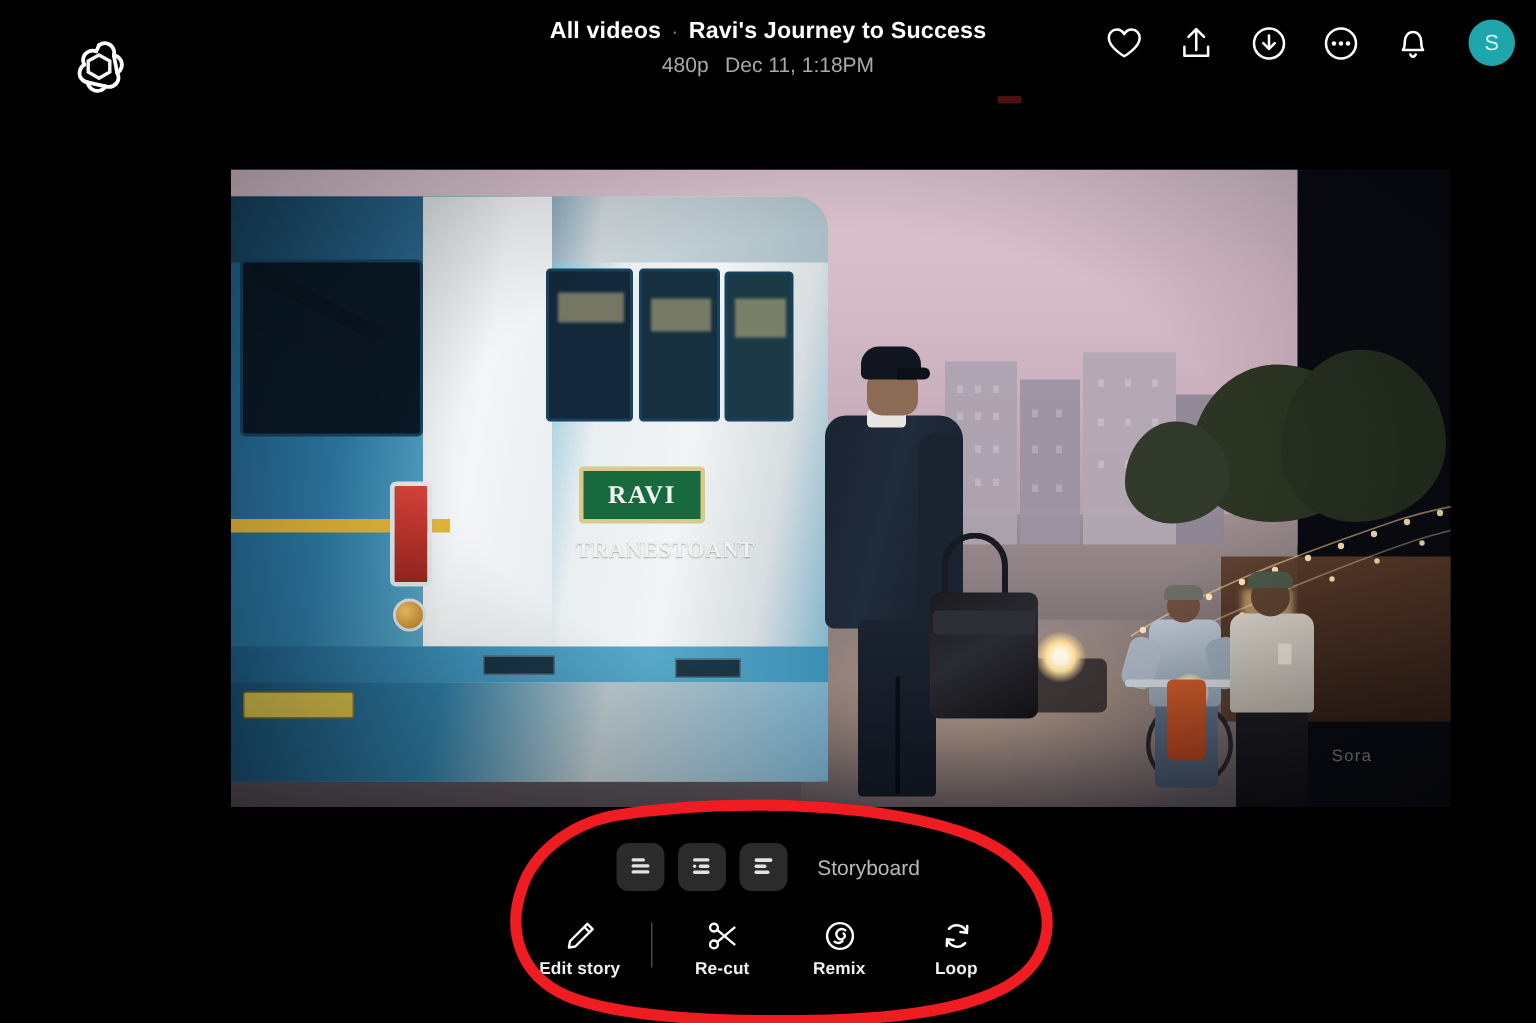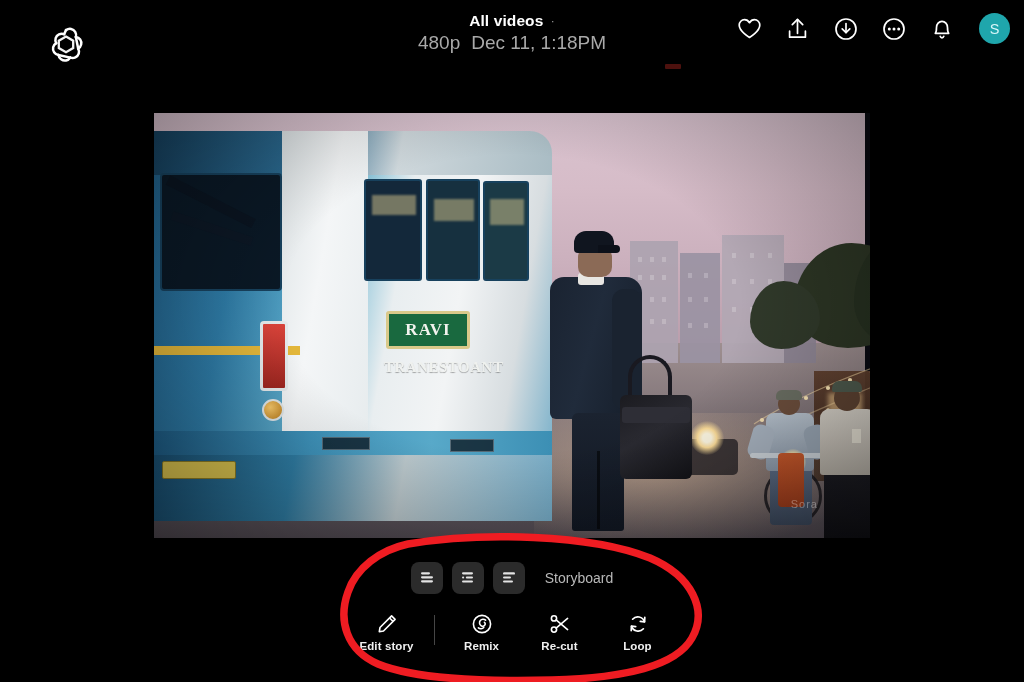--- a/index.html
+++ b/index.html
@@ -388,6 +388,7 @@
       <div class="title-line">
         <span class="crumb-all">All videos</span>
         <span class="crumb-sep">·</span>
+        <span class="crumb-title">Ravi's Journey to Success</span>
       </div>
       <div class="meta-line">
         <span>480p</span>

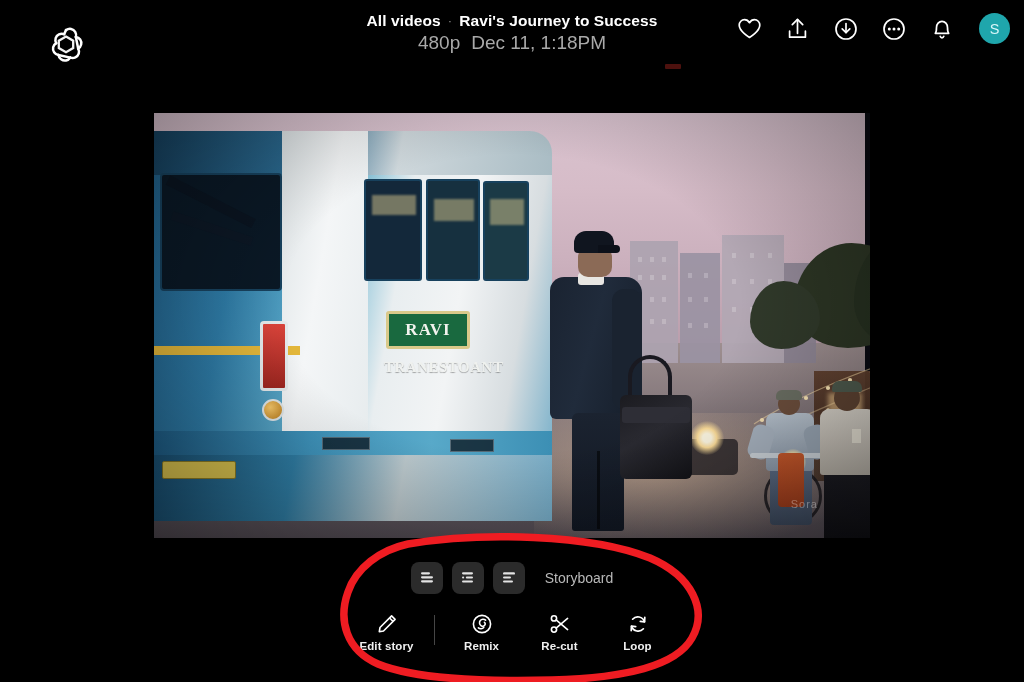--- a/index.html
+++ b/index.html
@@ -33,7 +33,7 @@
   .crumb-sep { color: #8e8e8e; font-weight: normal; font-size: 13px; }
   .crumb-title { color: #ffffff; pointer-events: auto; }
   .meta-line {
-    margin-top: 3px; font-size: 19px; color: #a9a9a9; font-weight: normal;
+    margin-top: 3px; font-size: 14px; color: #a9a9a9; font-weight: normal;
     line-height: 18px; display: flex; justify-content: center; gap: 11px;
   }
 

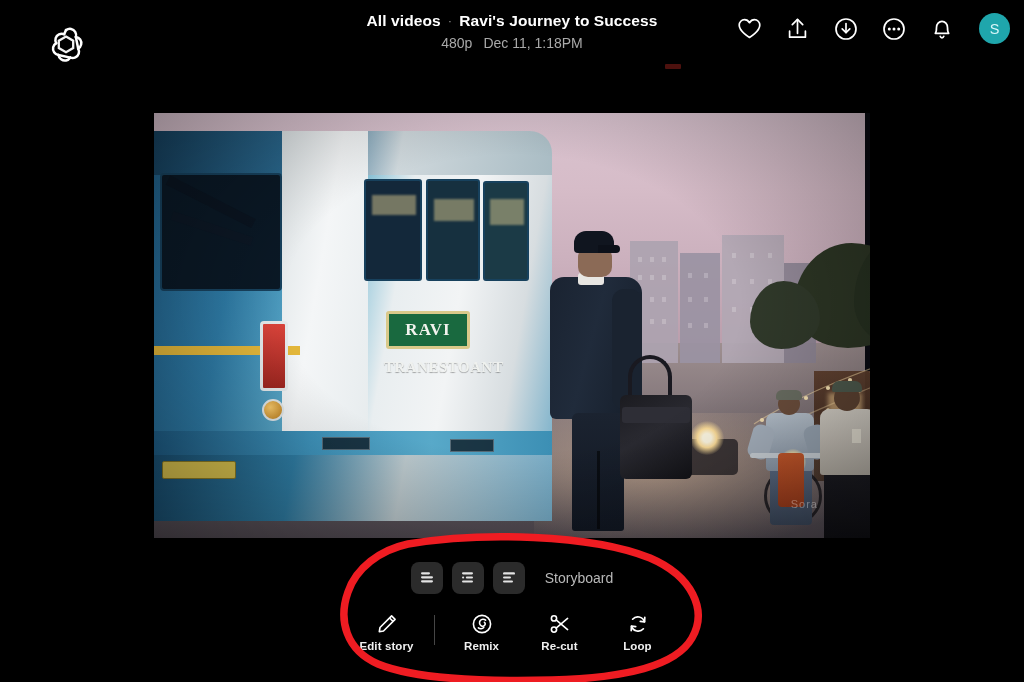--- a/index.html
+++ b/index.html
@@ -63,7 +63,7 @@
   
   .video-wrap {
     position: absolute; left: 154px; top: 113px;
-    width: 716px; height: 425px; overflow: hidden; background: #0a0b12;
+    width: 813px; height: 425px; overflow: hidden; background: #0a0b12;
   }
   .video-stage { position: absolute; inset: 0; }
 

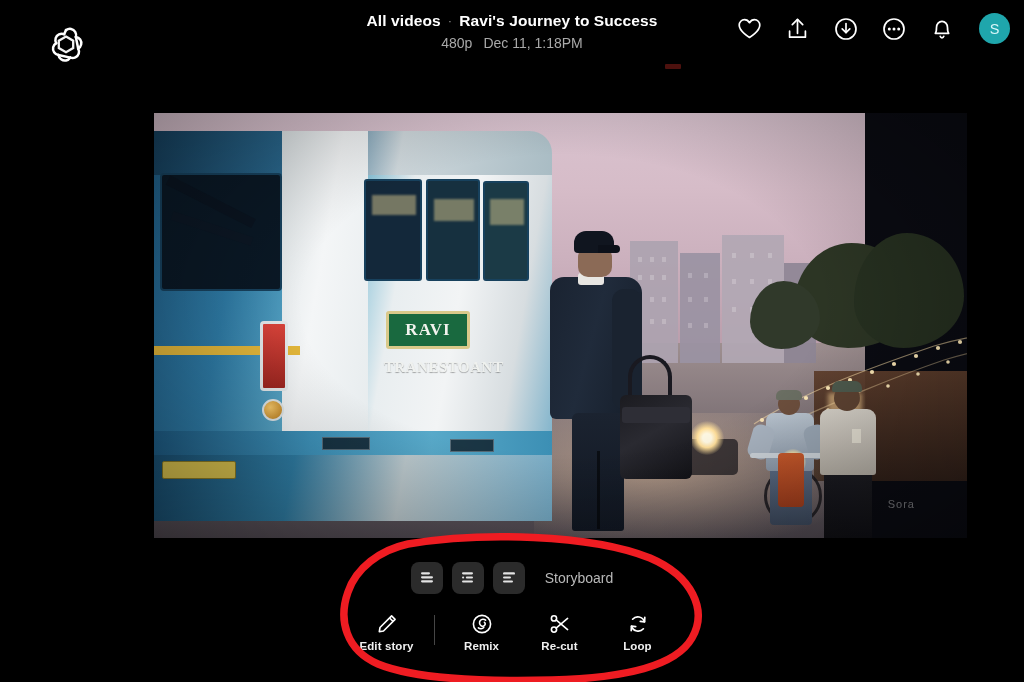--- a/index.html
+++ b/index.html
@@ -659,17 +659,6 @@
     <div class="tool">
       <span>
         <svg width="22" height="22" viewBox="0 0 22 22" fill="none">
-          <circle cx="11" cy="11" r="8.6" stroke="#ffffff" stroke-width="1.6"></circle>
-          <path d="M14.6 7.2C13.1 5.9 10.6 6 9.3 7.6 8 9.2 8.4 11.5 10 12.6 11.3 13.5 13 13.2 13.8 12.1 14.5 11.2 14.3 9.9 13.4 9.3" stroke="#ffffff" stroke-width="1.6" stroke-linecap="round"></path>
-          <path d="M7.4 14.8C8.9 16.1 11.4 16 12.7 14.4" stroke="#ffffff" stroke-width="1.6" stroke-linecap="round"></path>
-        </svg>
-      </span>
-      <span class="tool-label">Remix</span>
-    </div>
-
-    <div class="tool">
-      <span>
-        <svg width="22" height="22" viewBox="0 0 22 22" fill="none">
           <circle cx="5" cy="16.6" r="2.6" stroke="#ffffff" stroke-width="1.6"></circle>
           <circle cx="5" cy="5.4" r="2.6" stroke="#ffffff" stroke-width="1.6"></circle>
           <path d="M7.1 6.9 18.6 16.6" stroke="#ffffff" stroke-width="1.6" stroke-linecap="round"></path>
@@ -677,6 +666,17 @@
         </svg>
       </span>
       <span class="tool-label">Re-cut</span>
+    </div>
+
+    <div class="tool">
+      <span>
+        <svg width="22" height="22" viewBox="0 0 22 22" fill="none">
+          <circle cx="11" cy="11" r="8.6" stroke="#ffffff" stroke-width="1.6"></circle>
+          <path d="M14.6 7.2C13.1 5.9 10.6 6 9.3 7.6 8 9.2 8.4 11.5 10 12.6 11.3 13.5 13 13.2 13.8 12.1 14.5 11.2 14.3 9.9 13.4 9.3" stroke="#ffffff" stroke-width="1.6" stroke-linecap="round"></path>
+          <path d="M7.4 14.8C8.9 16.1 11.4 16 12.7 14.4" stroke="#ffffff" stroke-width="1.6" stroke-linecap="round"></path>
+        </svg>
+      </span>
+      <span class="tool-label">Remix</span>
     </div>
 
 

